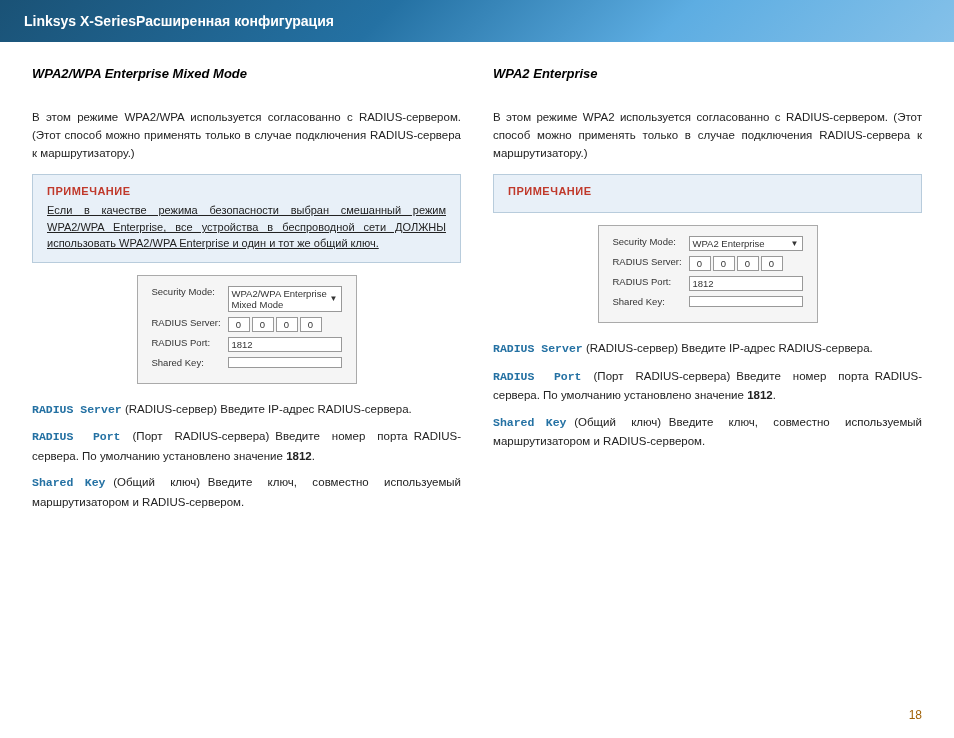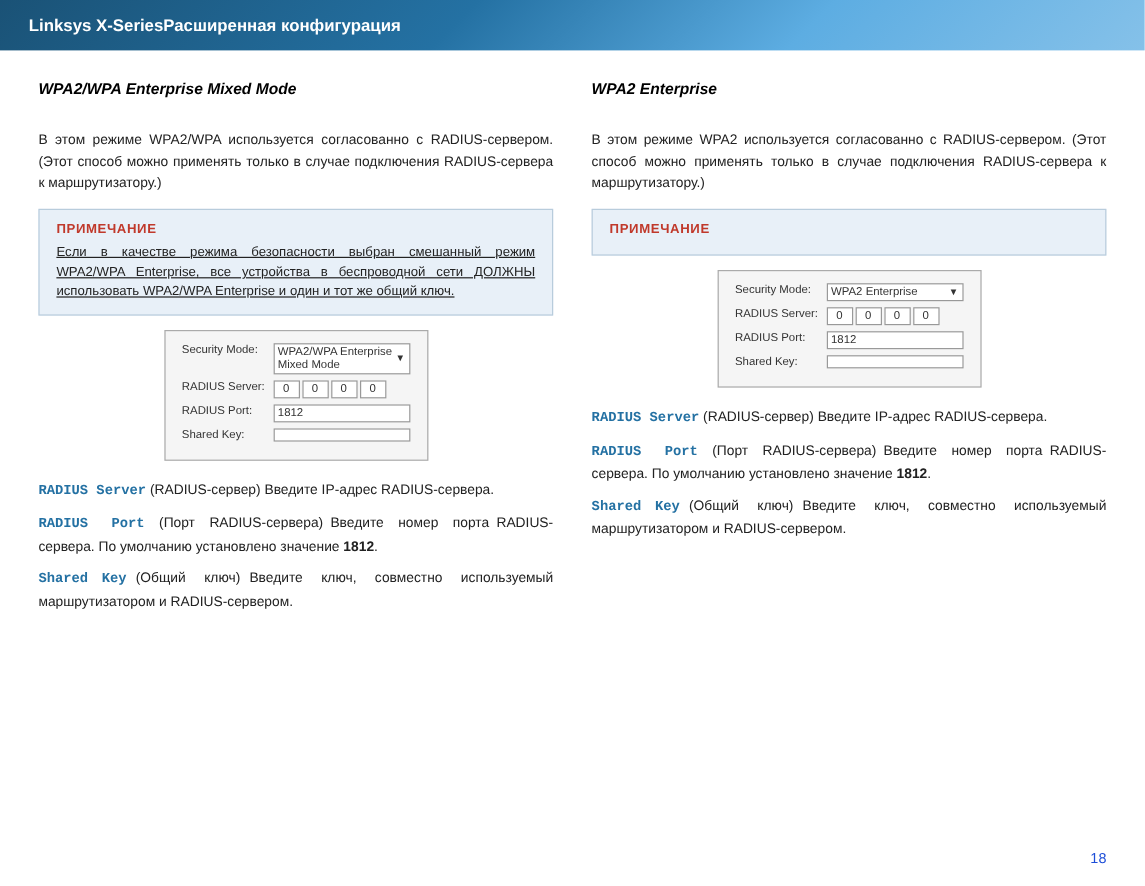--- a/index.html
+++ b/index.html
@@ -164,7 +164,7 @@
       bottom: 16px;
       right: 32px;
       font-size: 12px;
-      color: #1d4ed8;
+      color: #a16207;
     }
 
     .ui-box-wrapper {

